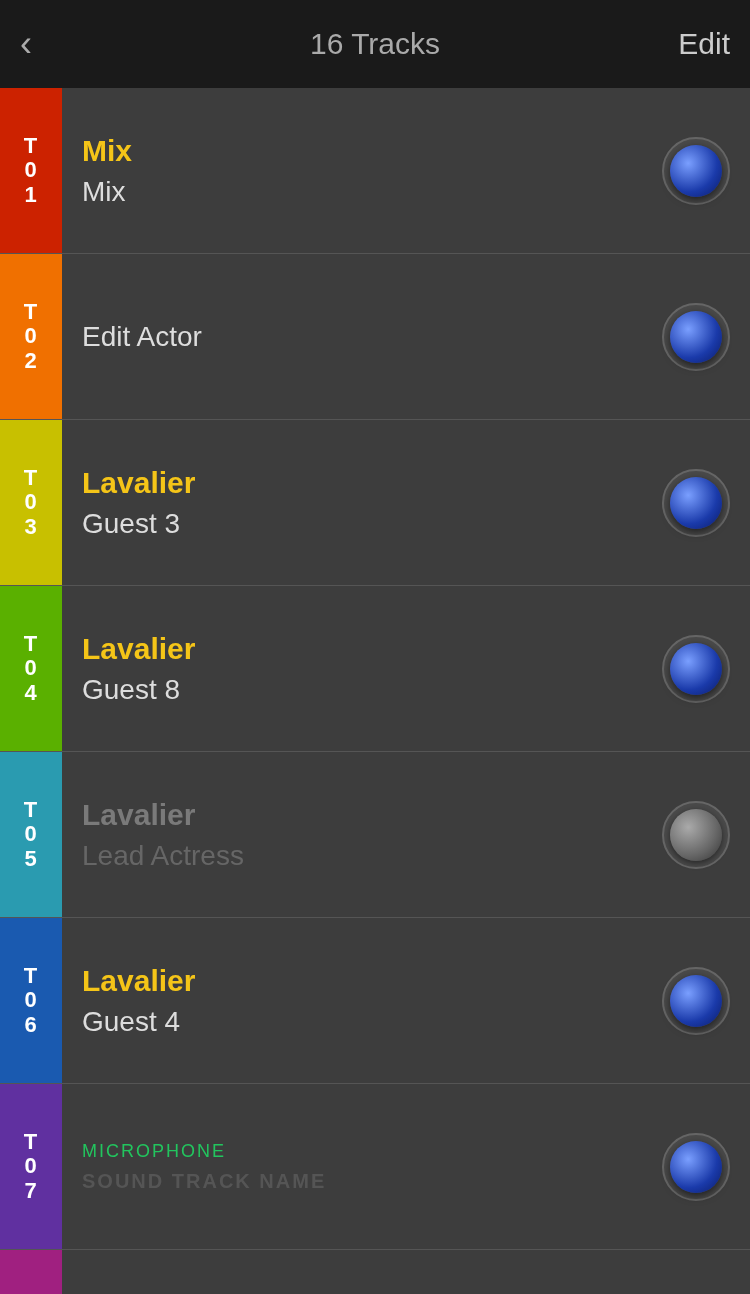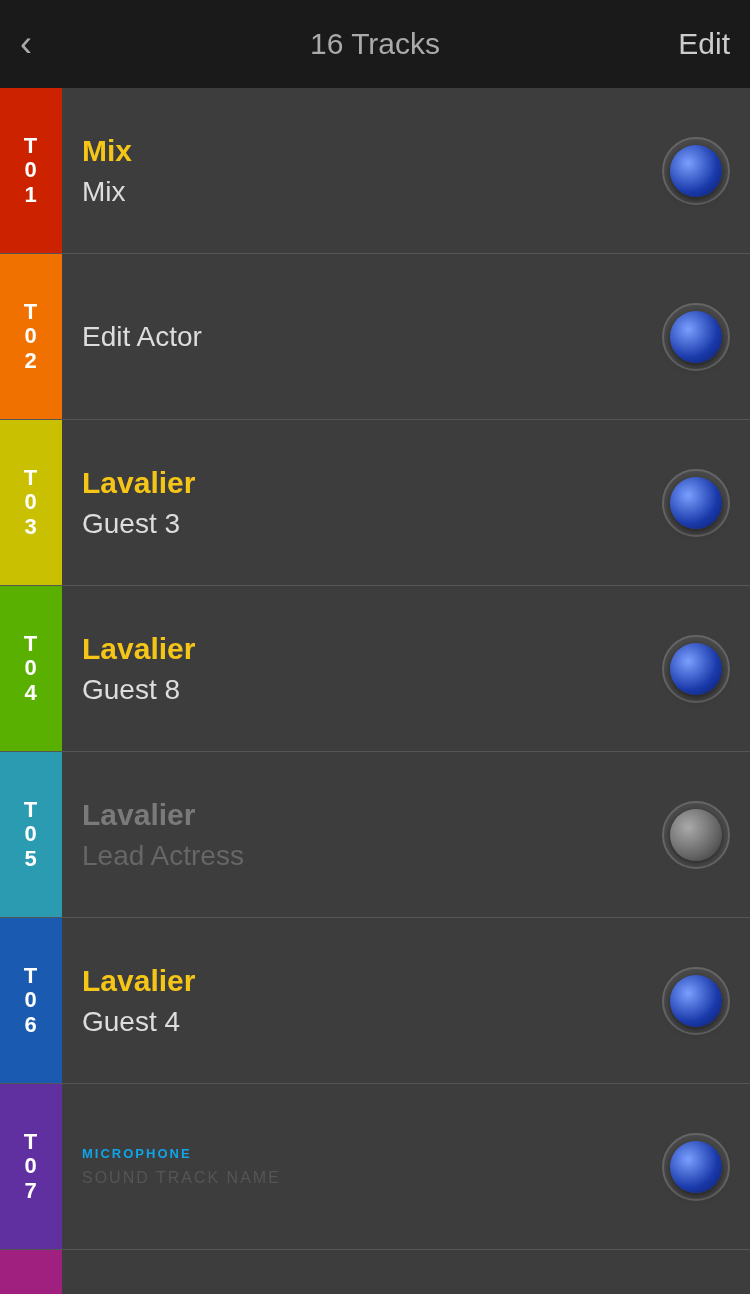--- a/index.html
+++ b/index.html
@@ -90,9 +90,9 @@
       color: #7a7a7a;
     }
     .track-mic-name.placeholder {
-      color: #0ea5e9;
-      font-size: 13px;
-      font-weight: bold;
+      color: #22c55e;
+      font-size: 18px;
+      font-weight: normal;
       letter-spacing: 2px;
       text-transform: uppercase;
     }

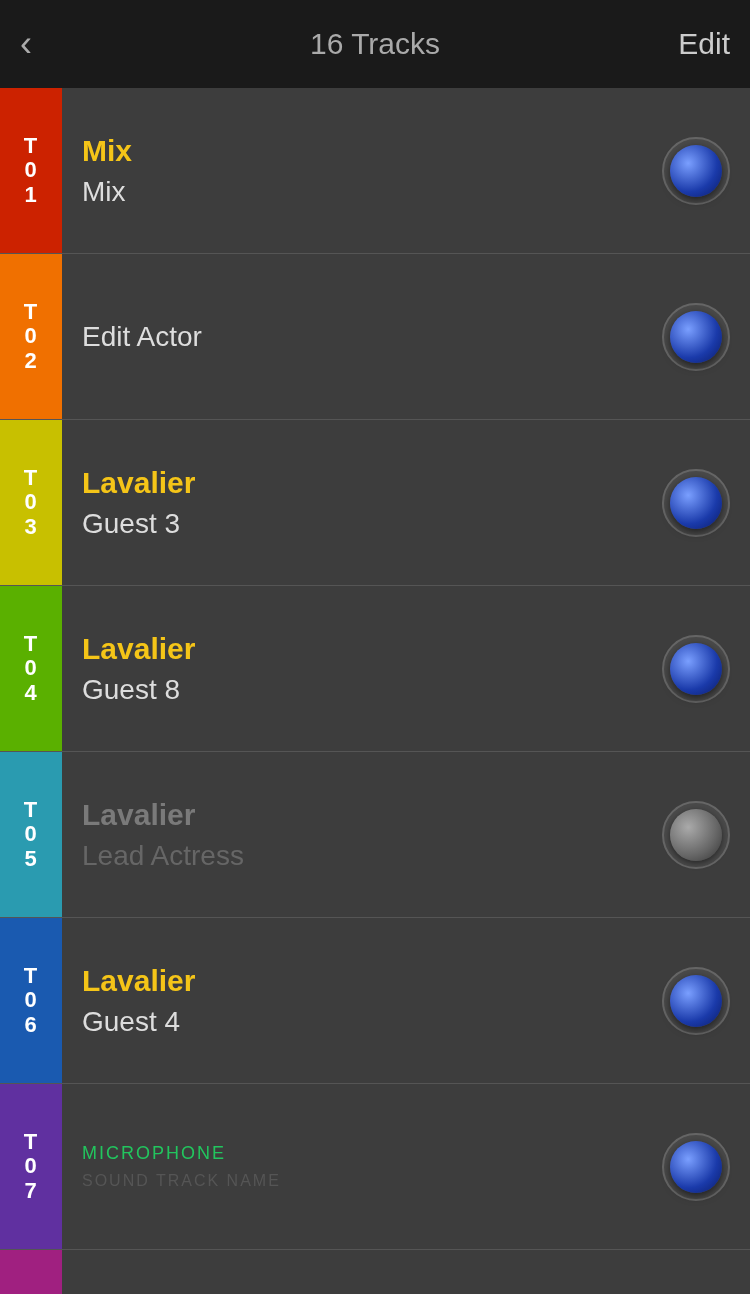--- a/index.html
+++ b/index.html
@@ -107,8 +107,8 @@
     }
     .track-person-name.placeholder {
       color: #555;
-      font-size: 16px;
-      font-weight: normal;
+      font-size: 20px;
+      font-weight: bold;
       letter-spacing: 2px;
       text-transform: uppercase;
     }

